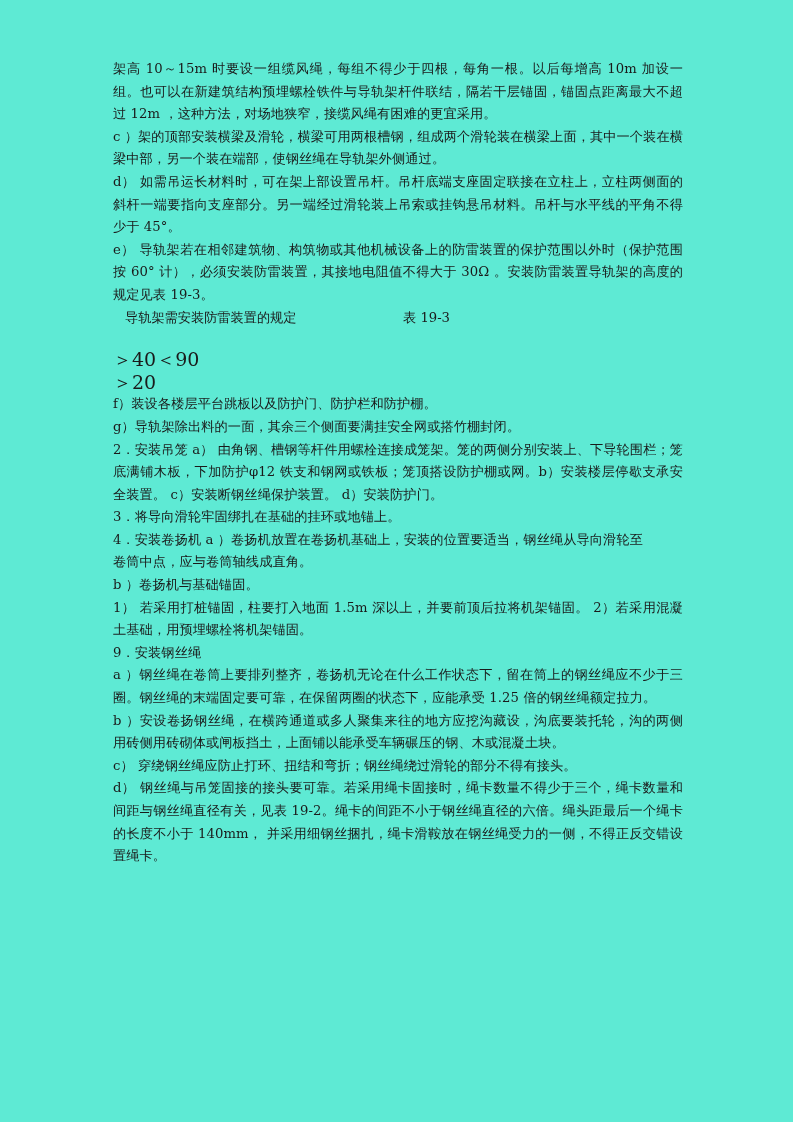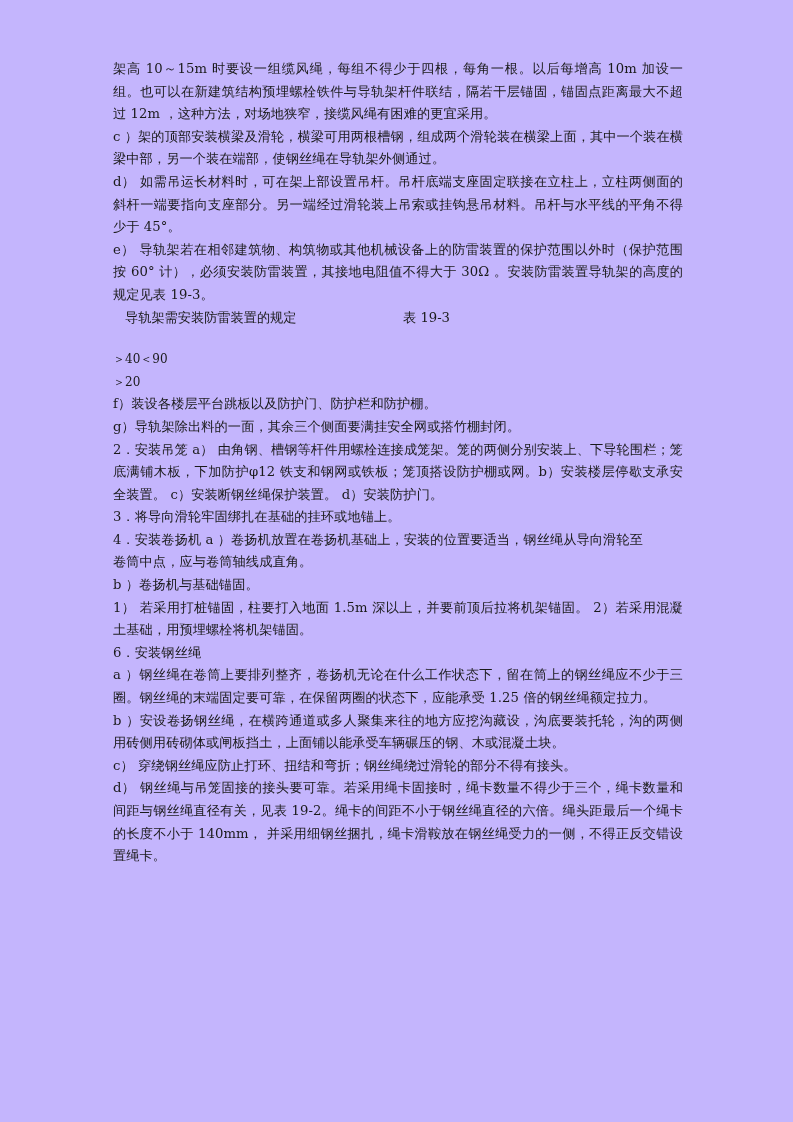--- a/index.html
+++ b/index.html
@@ -18,7 +18,7 @@
     position: relative;
     width: 793px;
     height: 1122px;
-    background: #c4b5fd;
+    background: #5eead4;
     box-sizing: border-box;
     padding: 58px 110px 0 113px;
   }

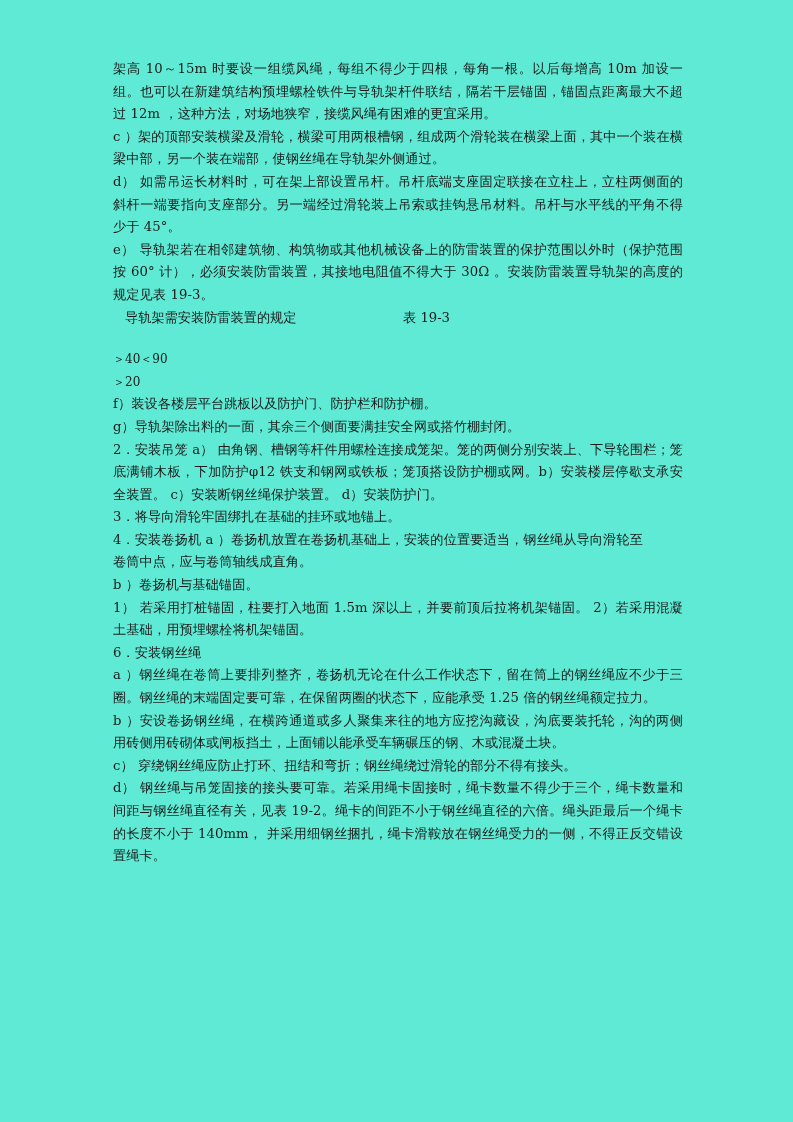--- a/index.html
+++ b/index.html
@@ -31,7 +31,7 @@
     letter-spacing: 0.1px;
   }
   .nowrap-line {
-    font-size: 12px;
+    font-size: 19px;
     line-height: 22.6px;
     margin: 0;
     white-space: nowrap;

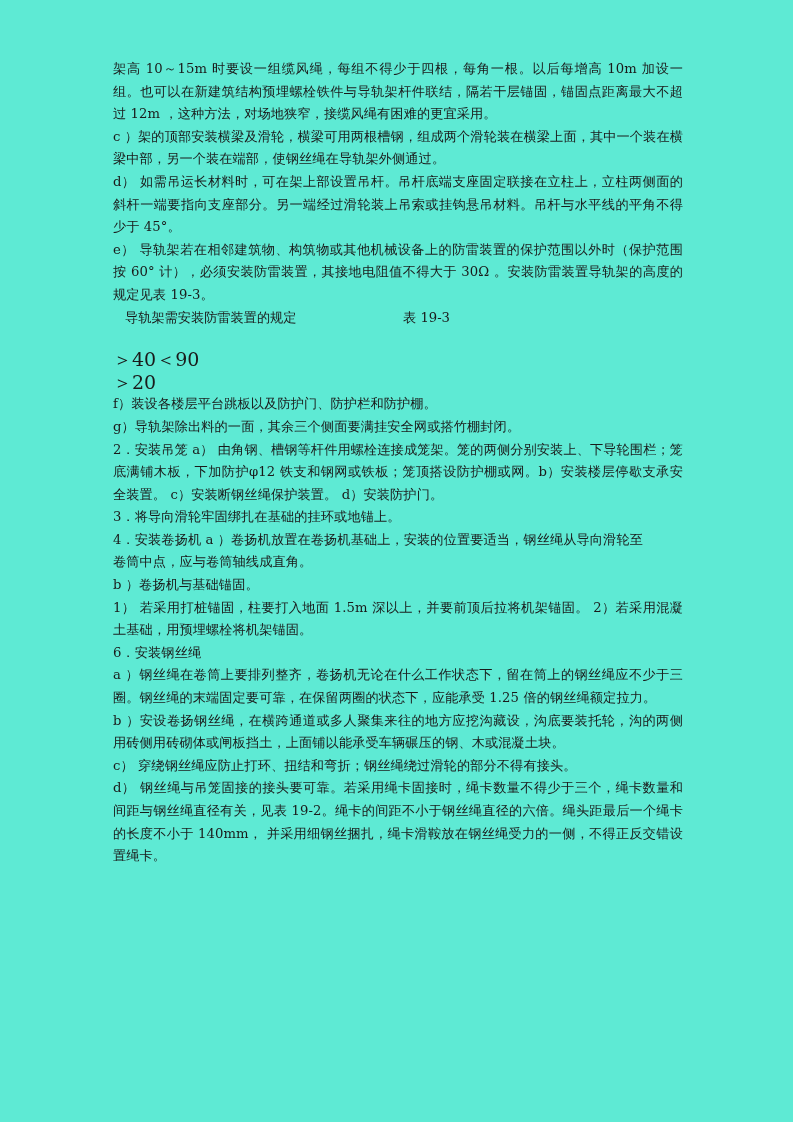--- a/index.html
+++ b/index.html
@@ -101,7 +101,7 @@
   <p class="para">卷筒中点，应与卷筒轴线成直角。</p>
   <p class="para">b ）卷扬机与基础锚固。</p>
   <p class="para">1） 若采用打桩锚固，柱要打入地面 1.5m 深以上，并要前顶后拉将机架锚固。 2）若采用混凝土基础，用预埋螺栓将机架锚固。</p>
-  <p class="para">6．安装钢丝绳</p>
+  <p class="para">9．安装钢丝绳</p>
   <p class="para">a ）钢丝绳在卷筒上要排列整齐，卷扬机无论在什么工作状态下，留在筒上的钢丝绳应不少于三圈。钢丝绳的末端固定要可靠，在保留两圈的状态下，应能承受 1.25 倍的钢丝绳额定拉力。</p>
   <p class="para">b ）安设卷扬钢丝绳，在横跨通道或多人聚集来往的地方应挖沟藏设，沟底要装托轮，沟的两侧用砖侧用砖砌体或闸板挡土，上面铺以能承受车辆碾压的钢、木或混凝土块。</p>
   <p class="para">c） 穿绕钢丝绳应防止打环、扭结和弯折；钢丝绳绕过滑轮的部分不得有接头。</p>

